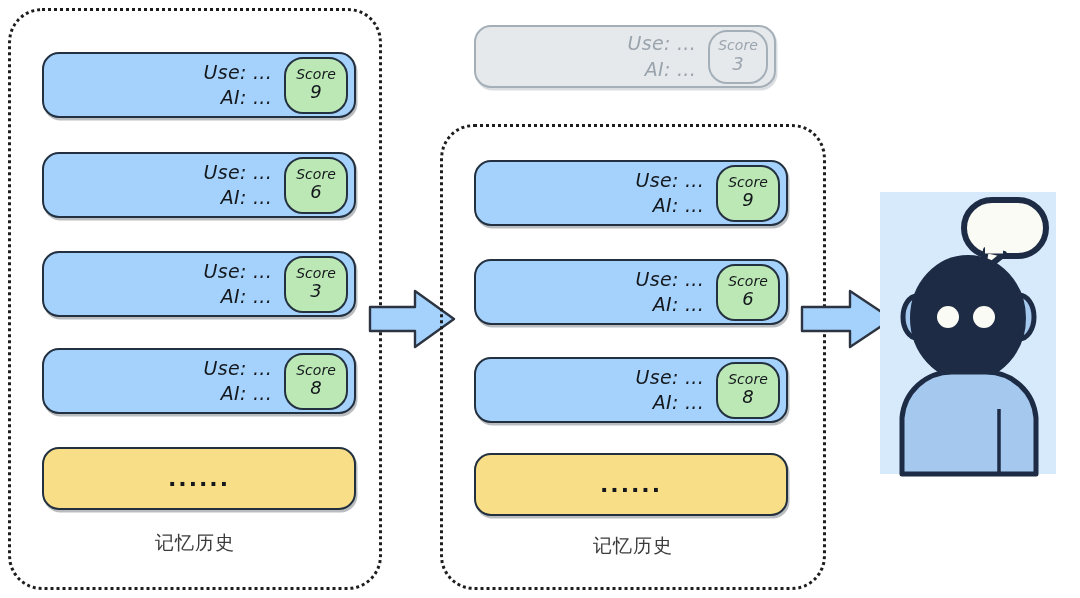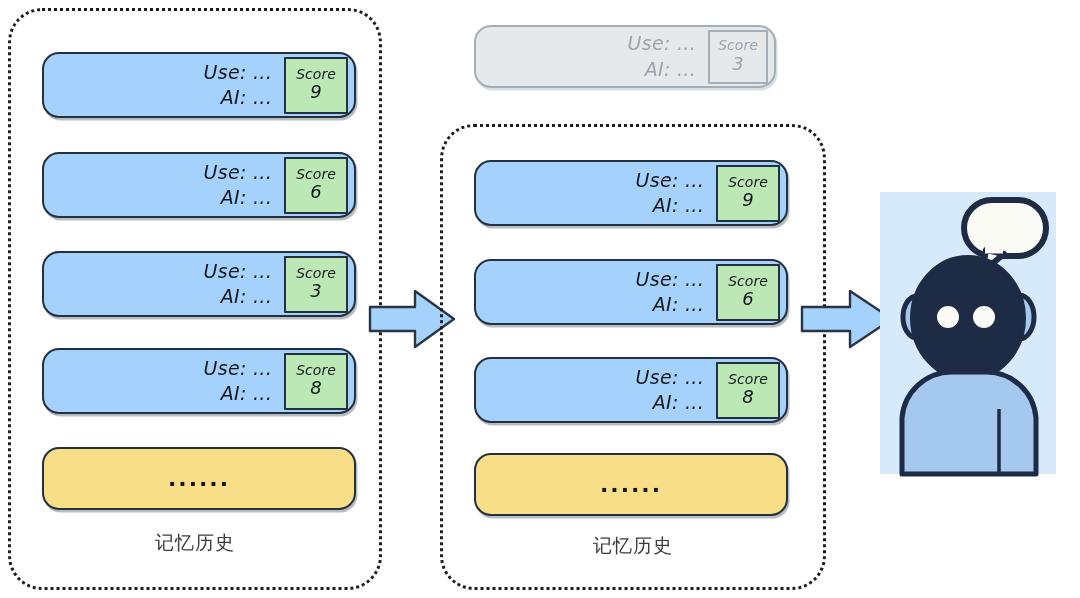--- a/index.html
+++ b/index.html
@@ -55,7 +55,7 @@
   .score-box {
     background: #bce8b5;
     border: 2.4px solid #22303f;
-    border-radius: 1px;
+    border-radius: 19px;
     width: 64px; height: 57px;
     display: flex; flex-direction: column;
     align-items: center; justify-content: center;

